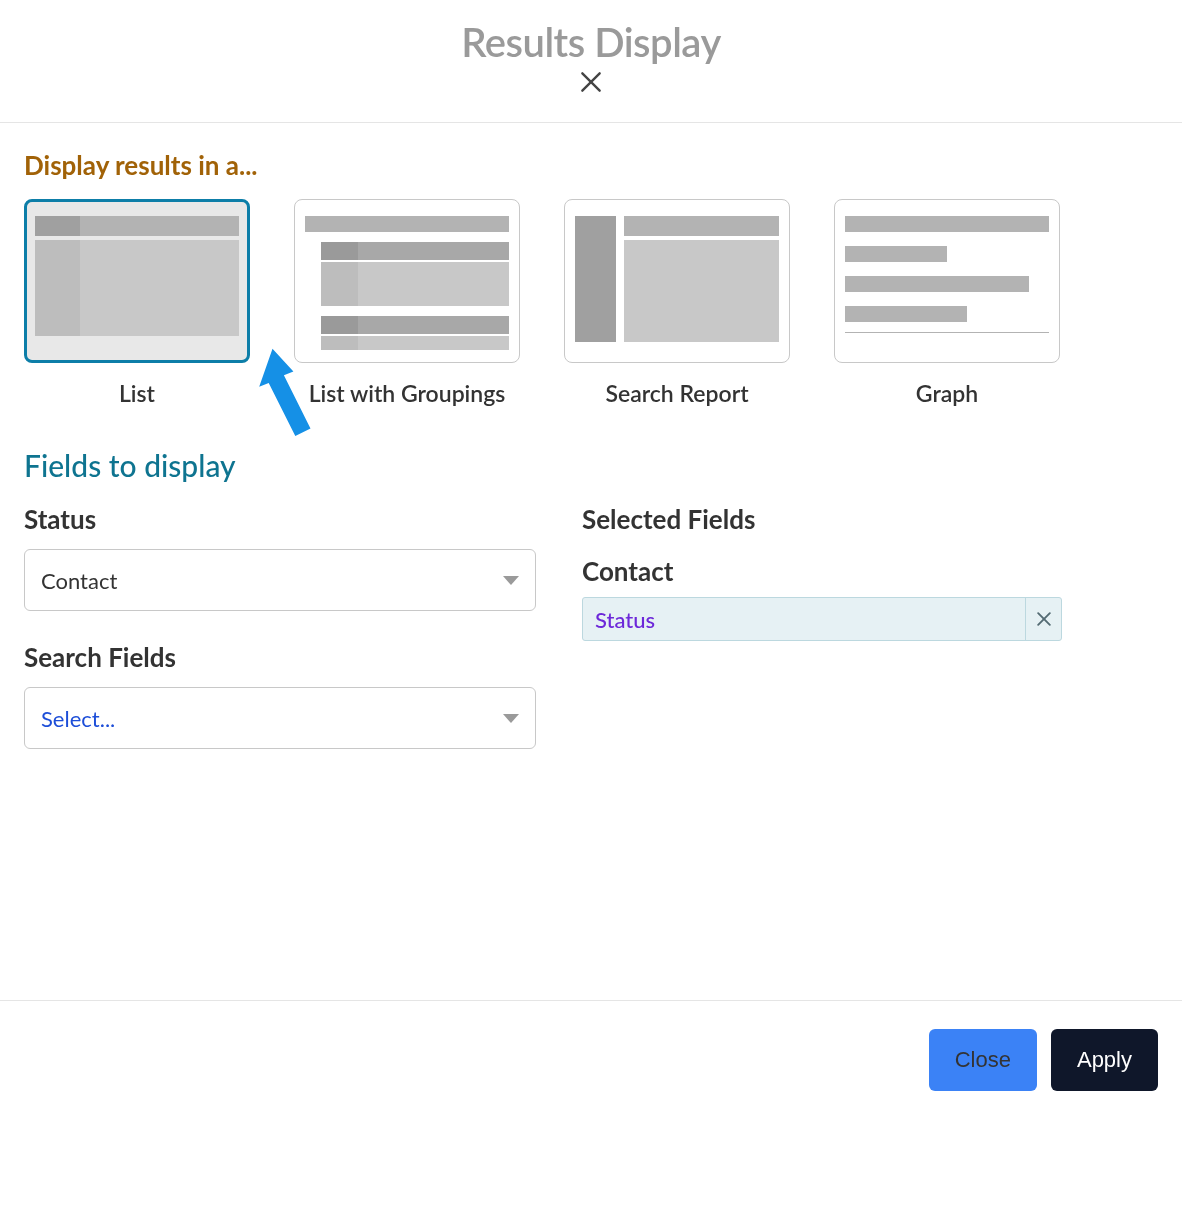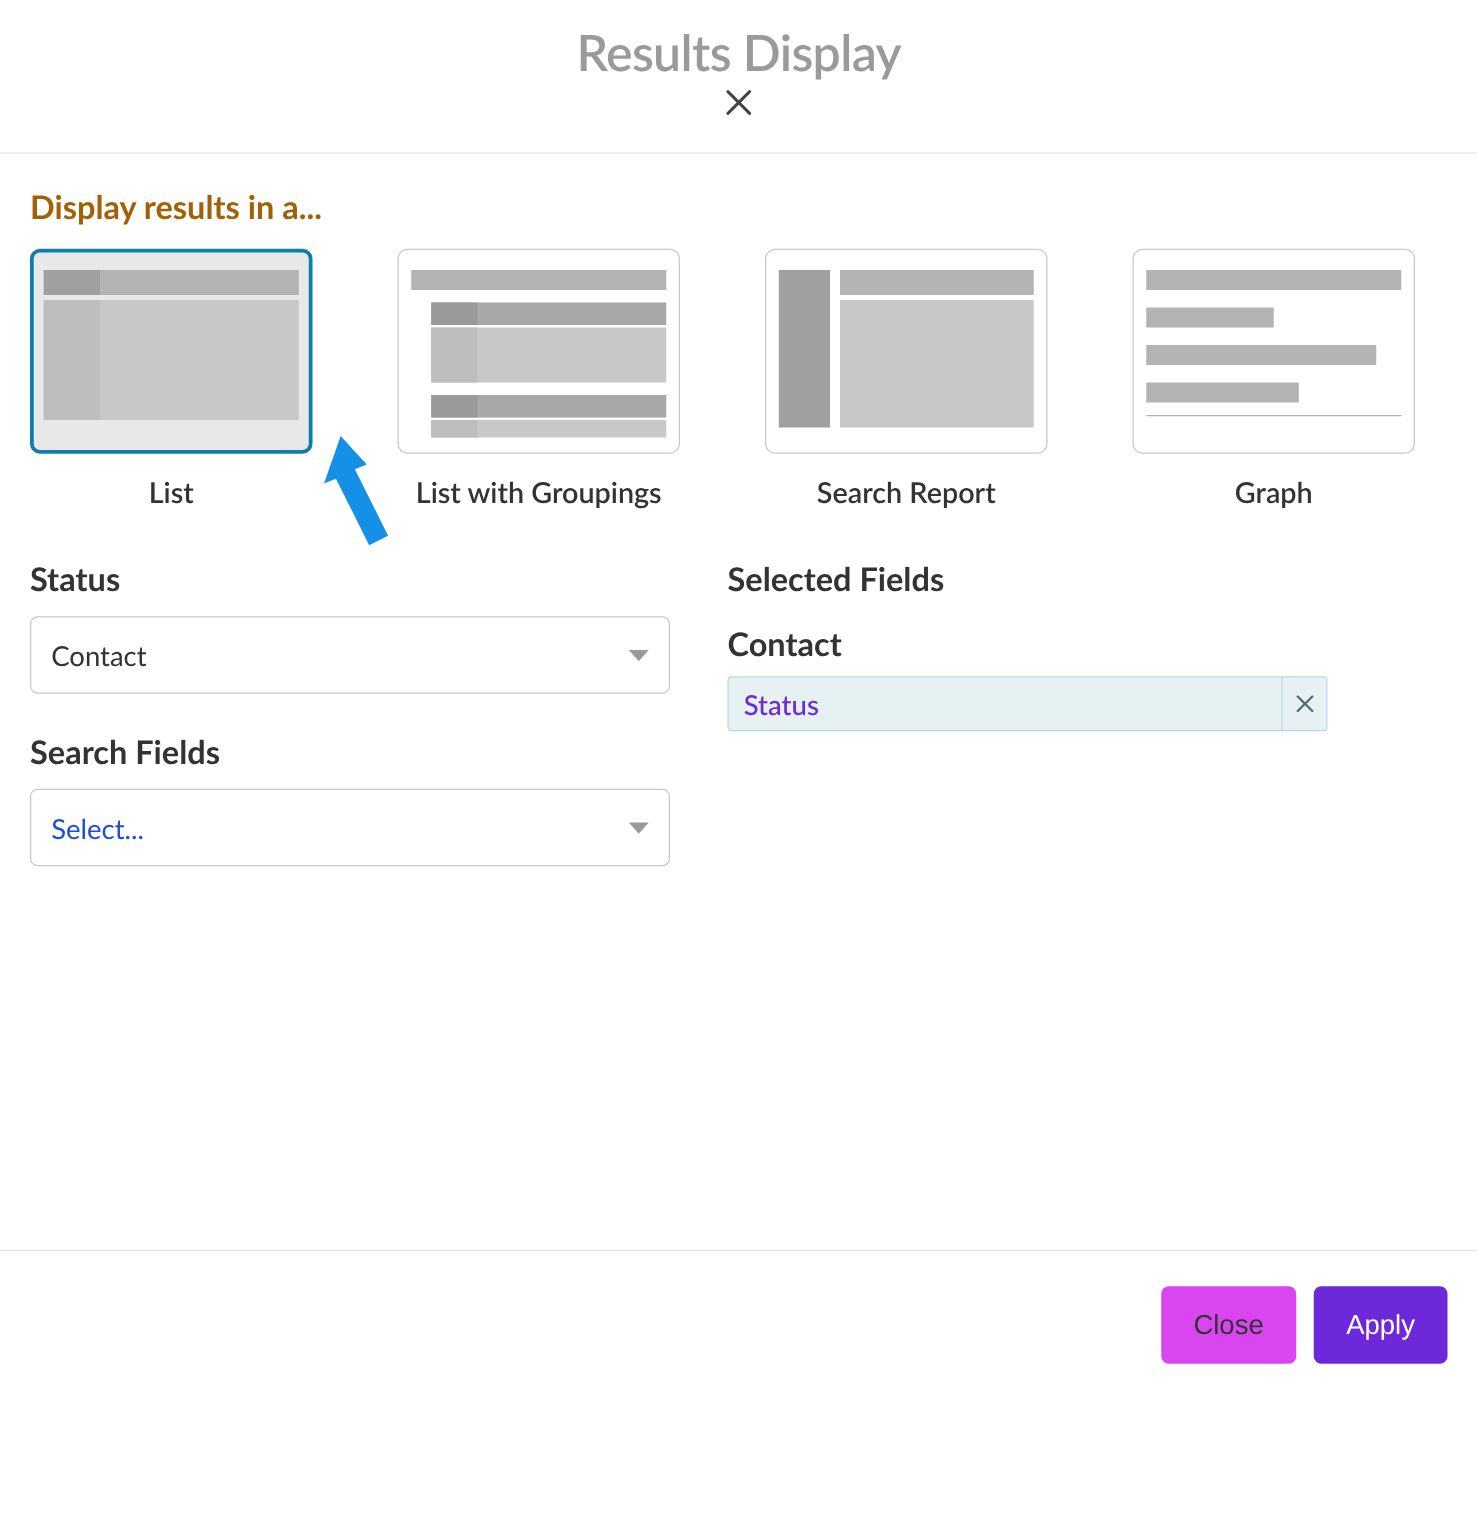--- a/index.html
+++ b/index.html
@@ -51,7 +51,7 @@
   
   .display-types {
     display: flex;
-    gap: 68px;
+    gap: 44px;
     position: relative;
   }
   .display-card-wrap {

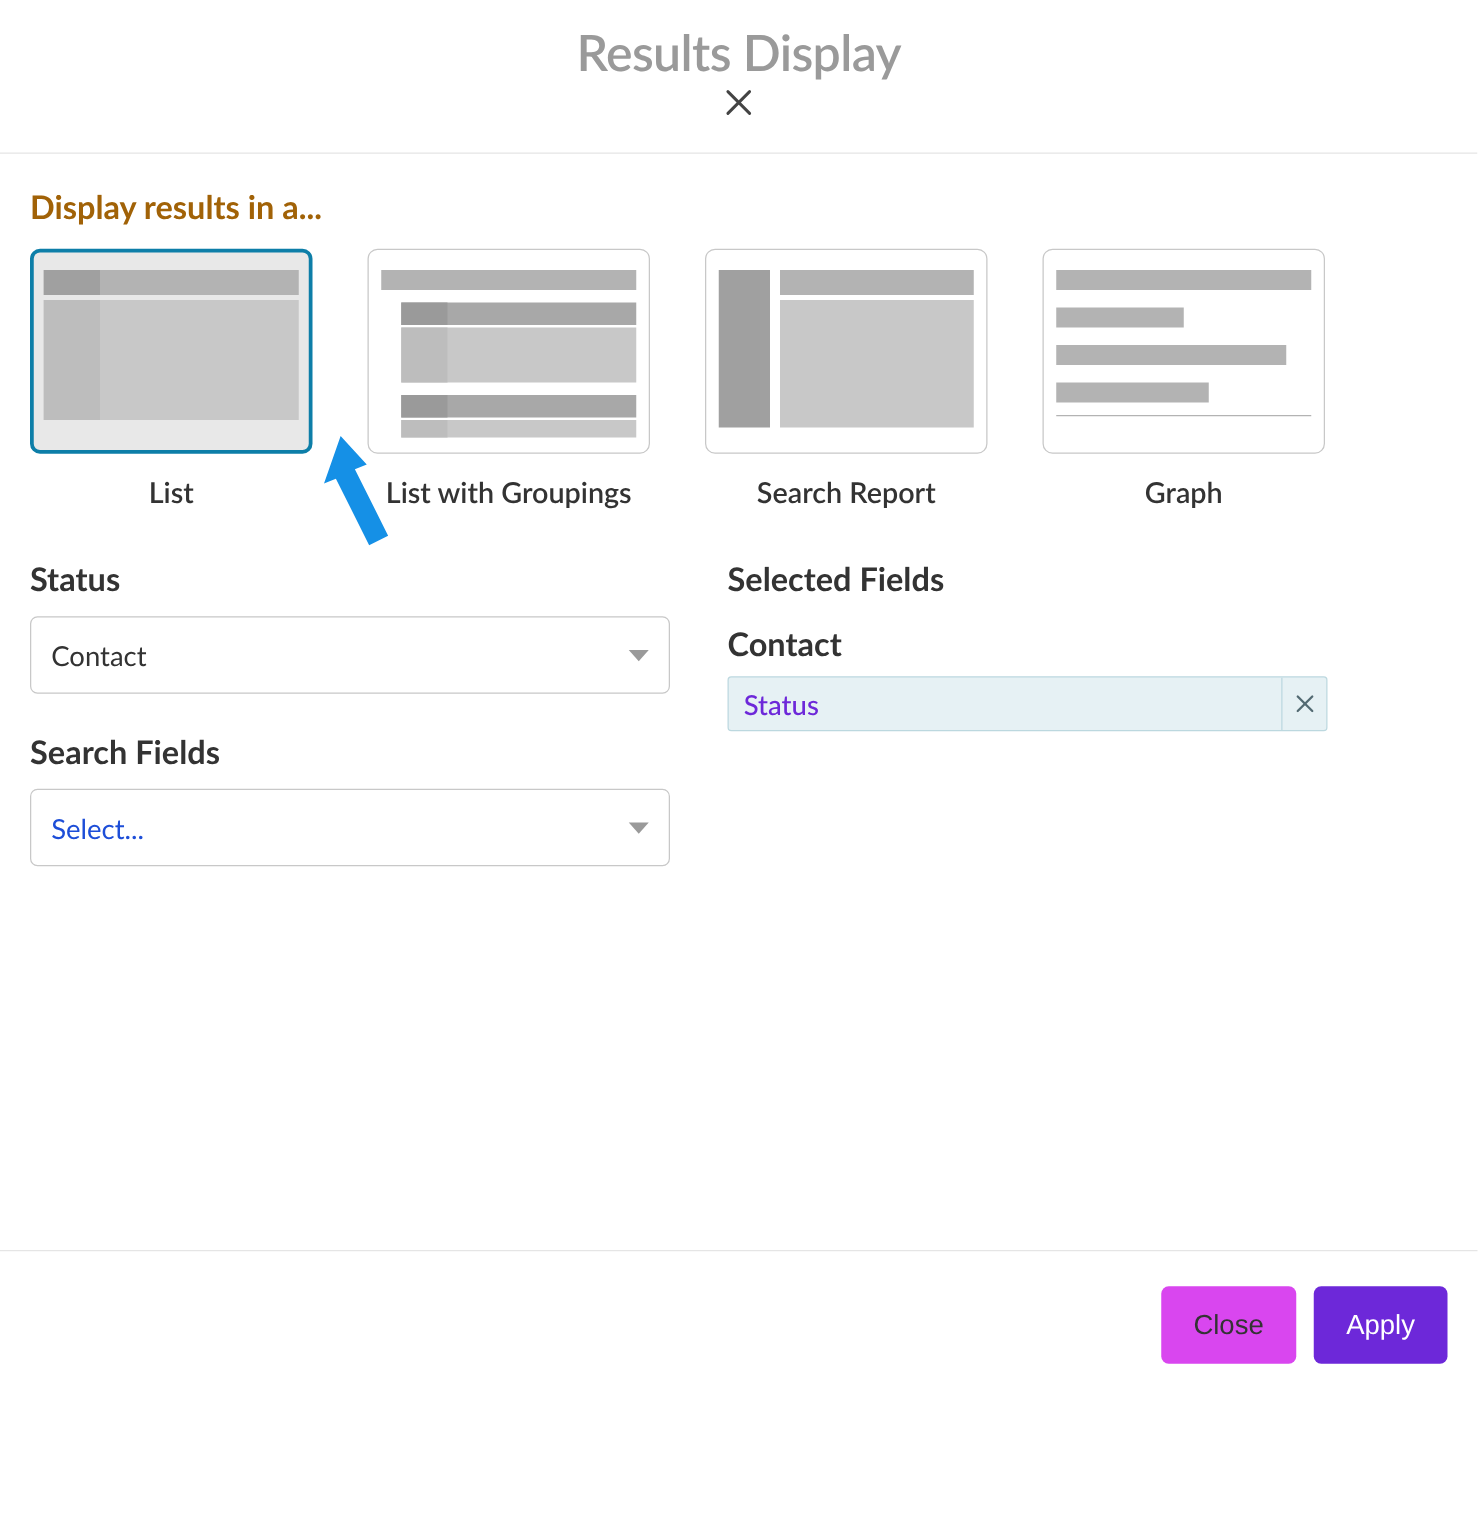--- a/index.html
+++ b/index.html
@@ -294,6 +294,7 @@
   </div>
 
   <div class="fields-section">
+    <div class="fields-heading">Fields to display</div>
 
     <div class="fields-cols">
 

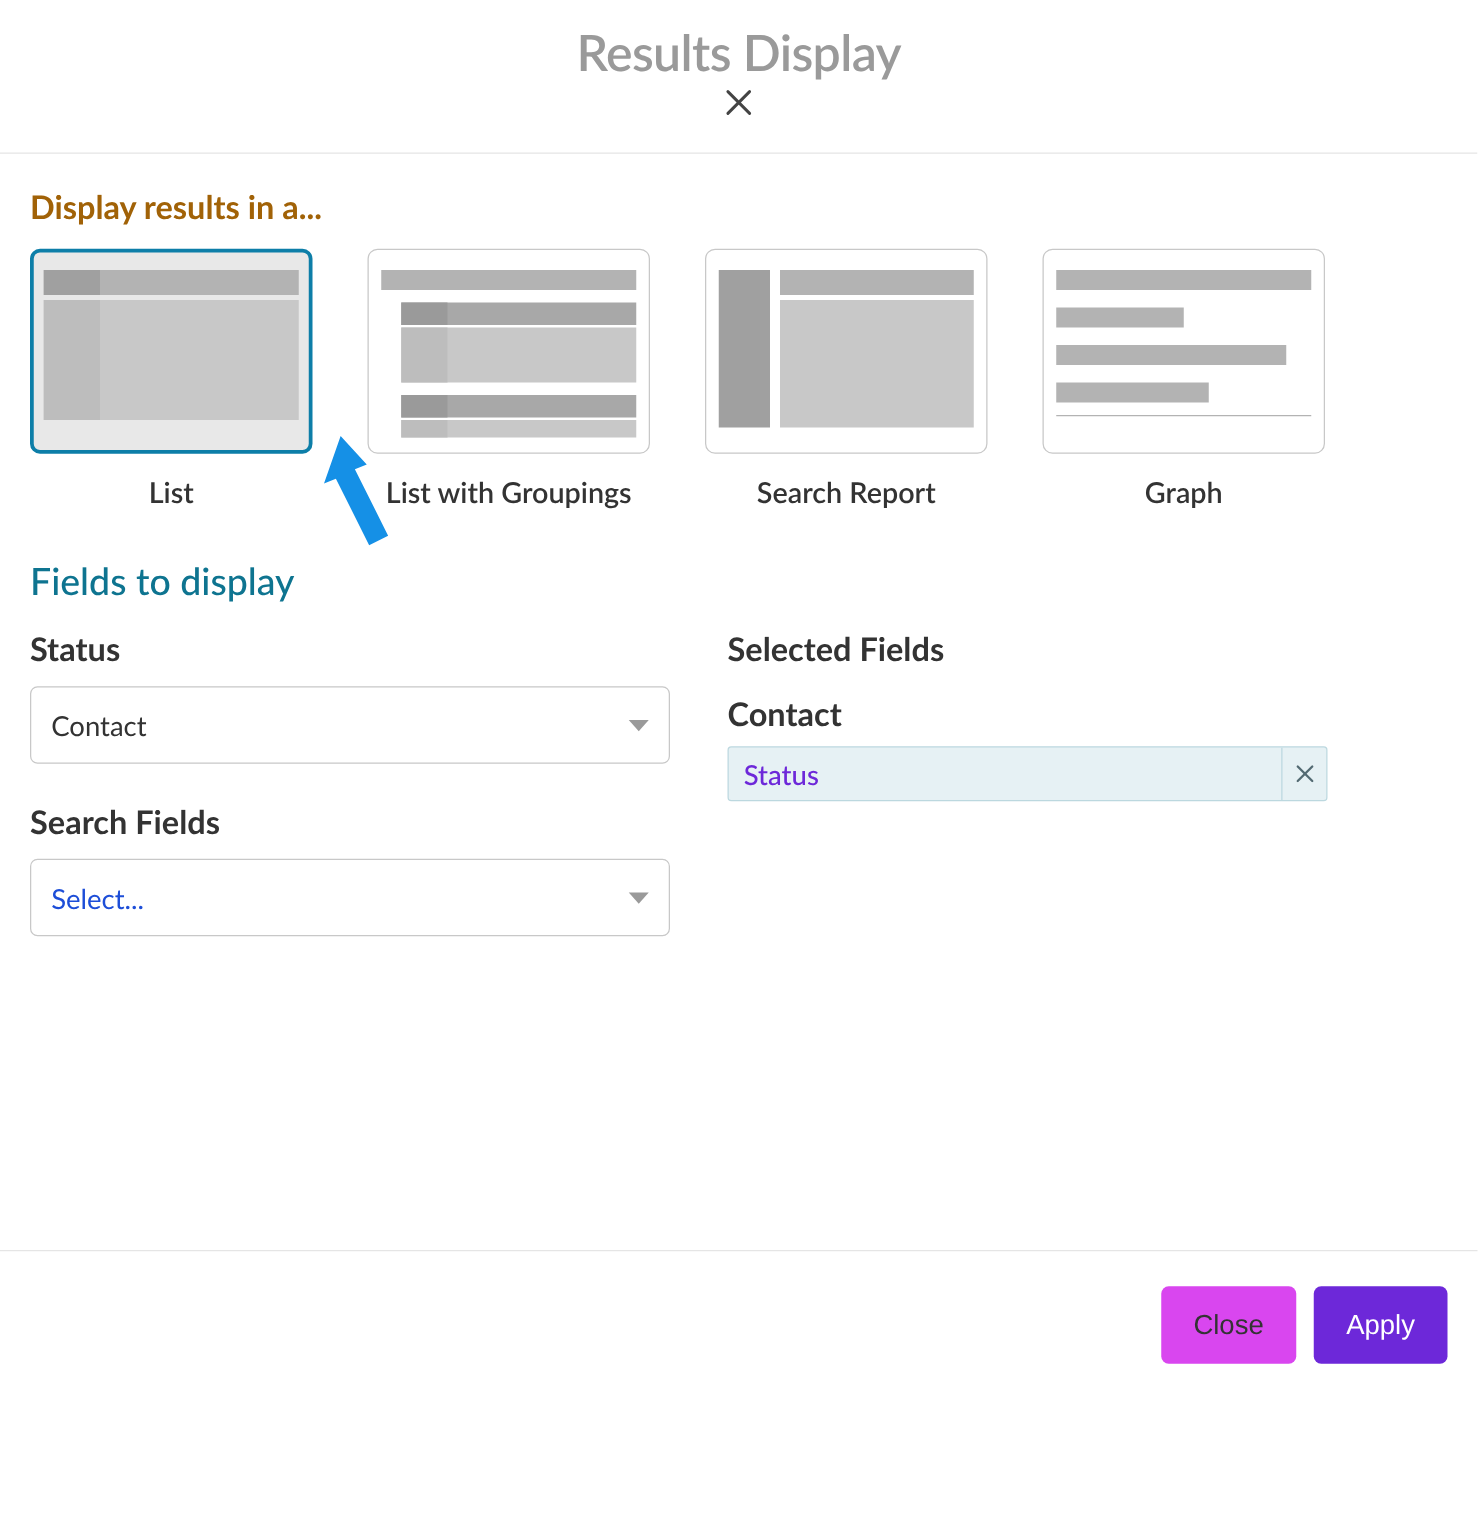--- a/index.html
+++ b/index.html
@@ -205,7 +205,7 @@
     border: none;
   }
   .btn-secondary {
-    background: #d946ef;
+    background: #3b82f6;
     color: #333;
   }
   .btn-primary {

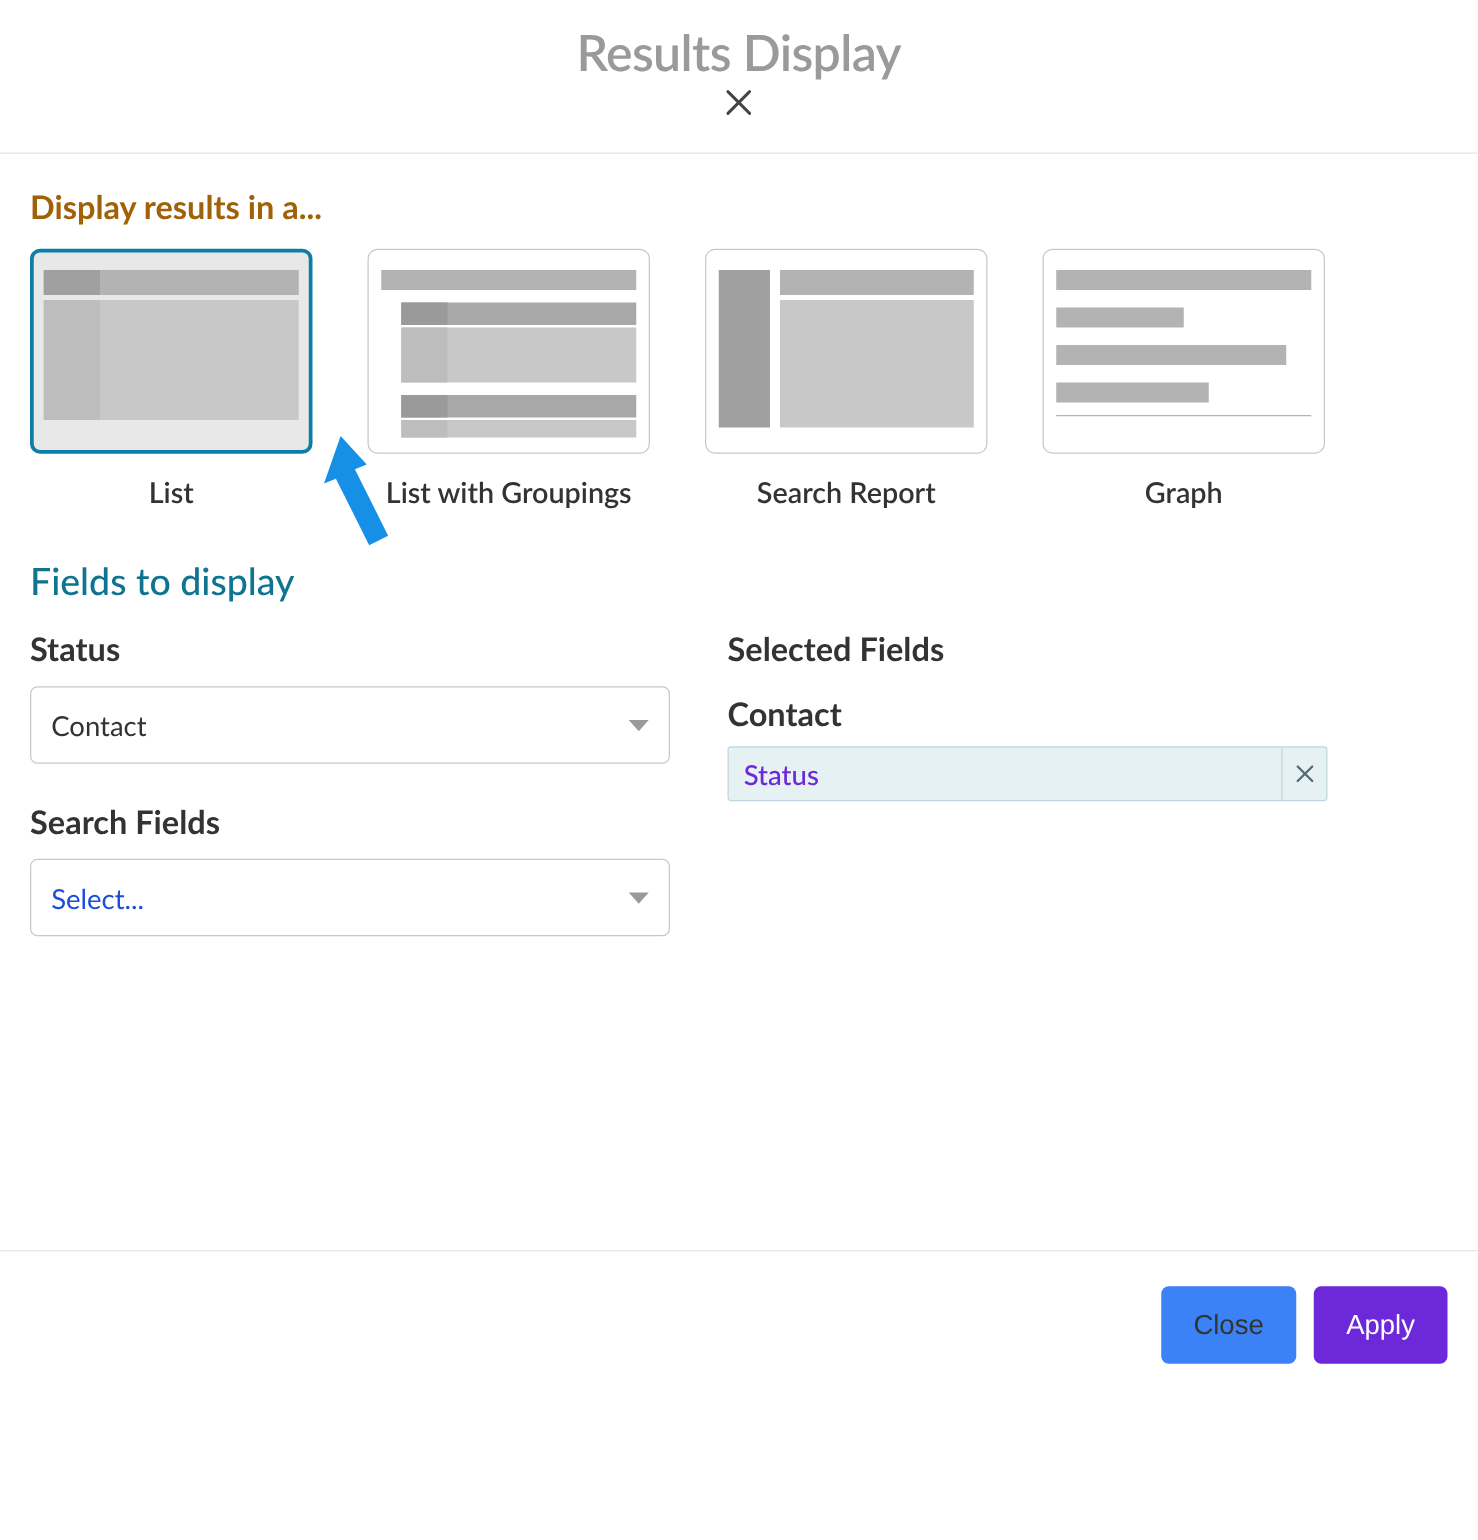--- a/index.html
+++ b/index.html
@@ -209,7 +209,7 @@
     color: #333;
   }
   .btn-primary {
-    background: #6d28d9;
+    background: #0f172a;
     color: #fff;
   }
 </style>

